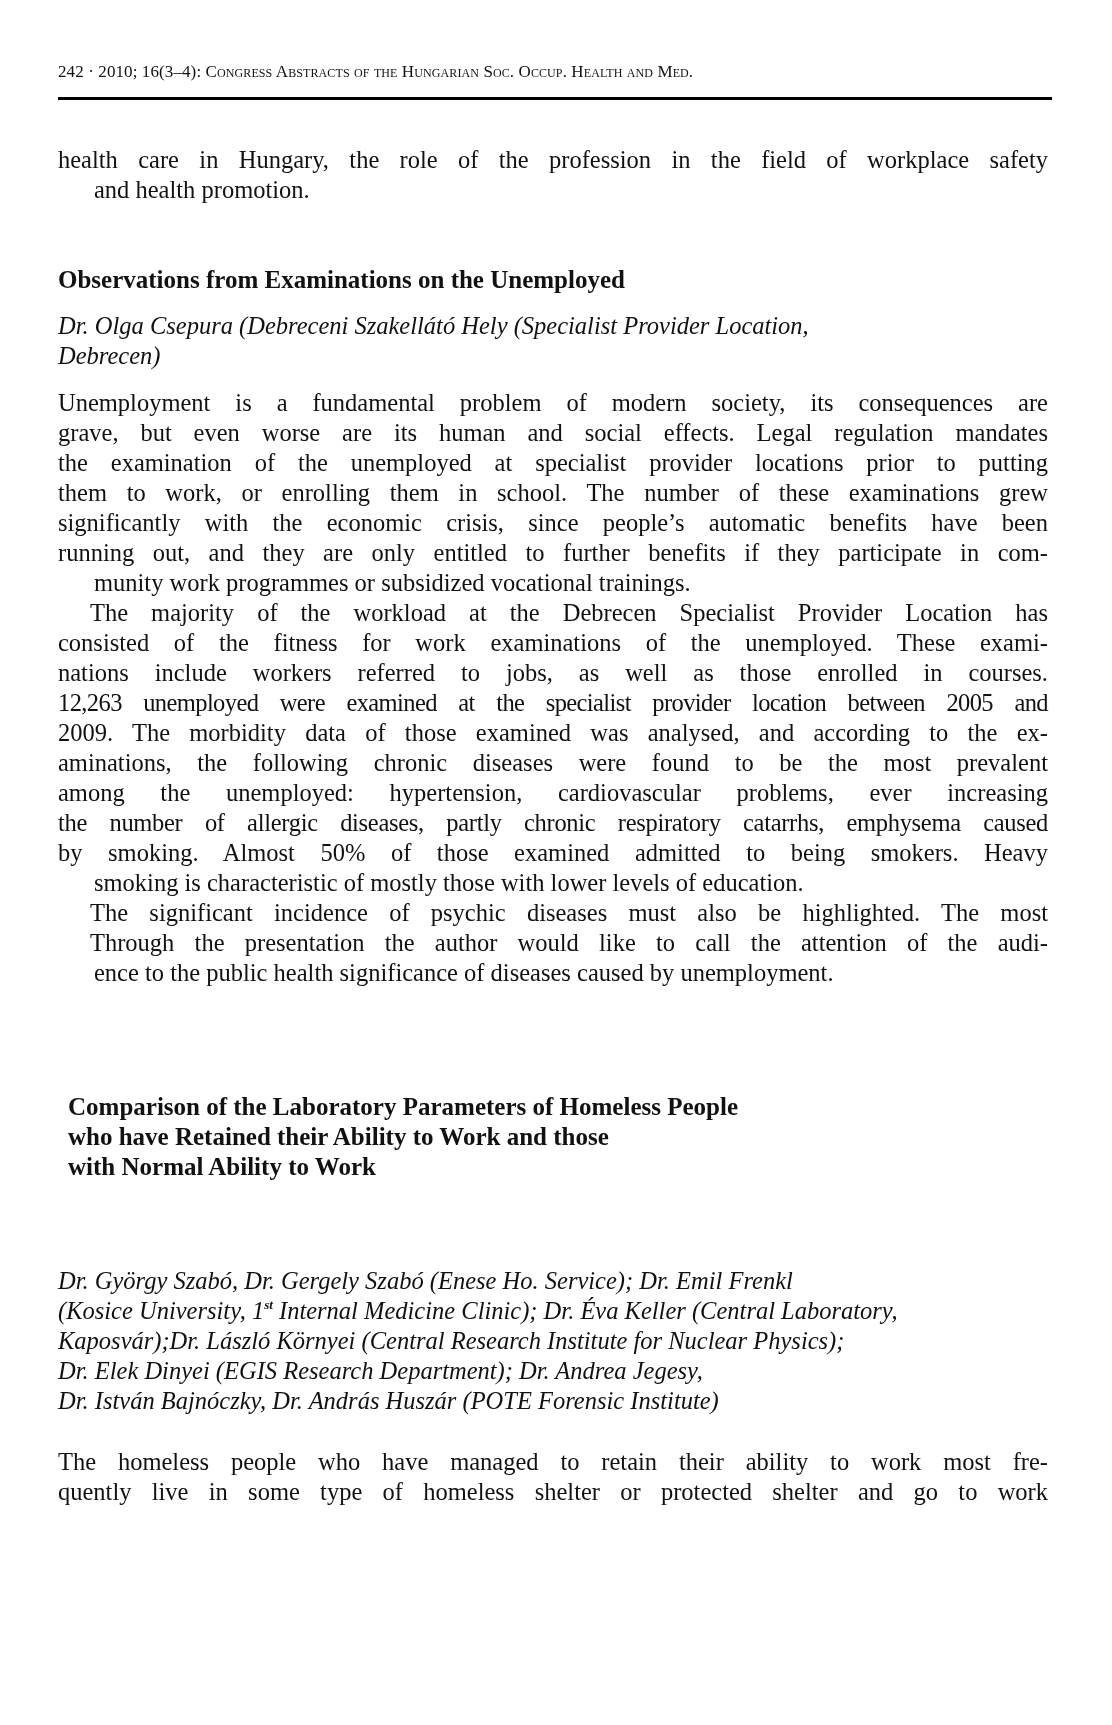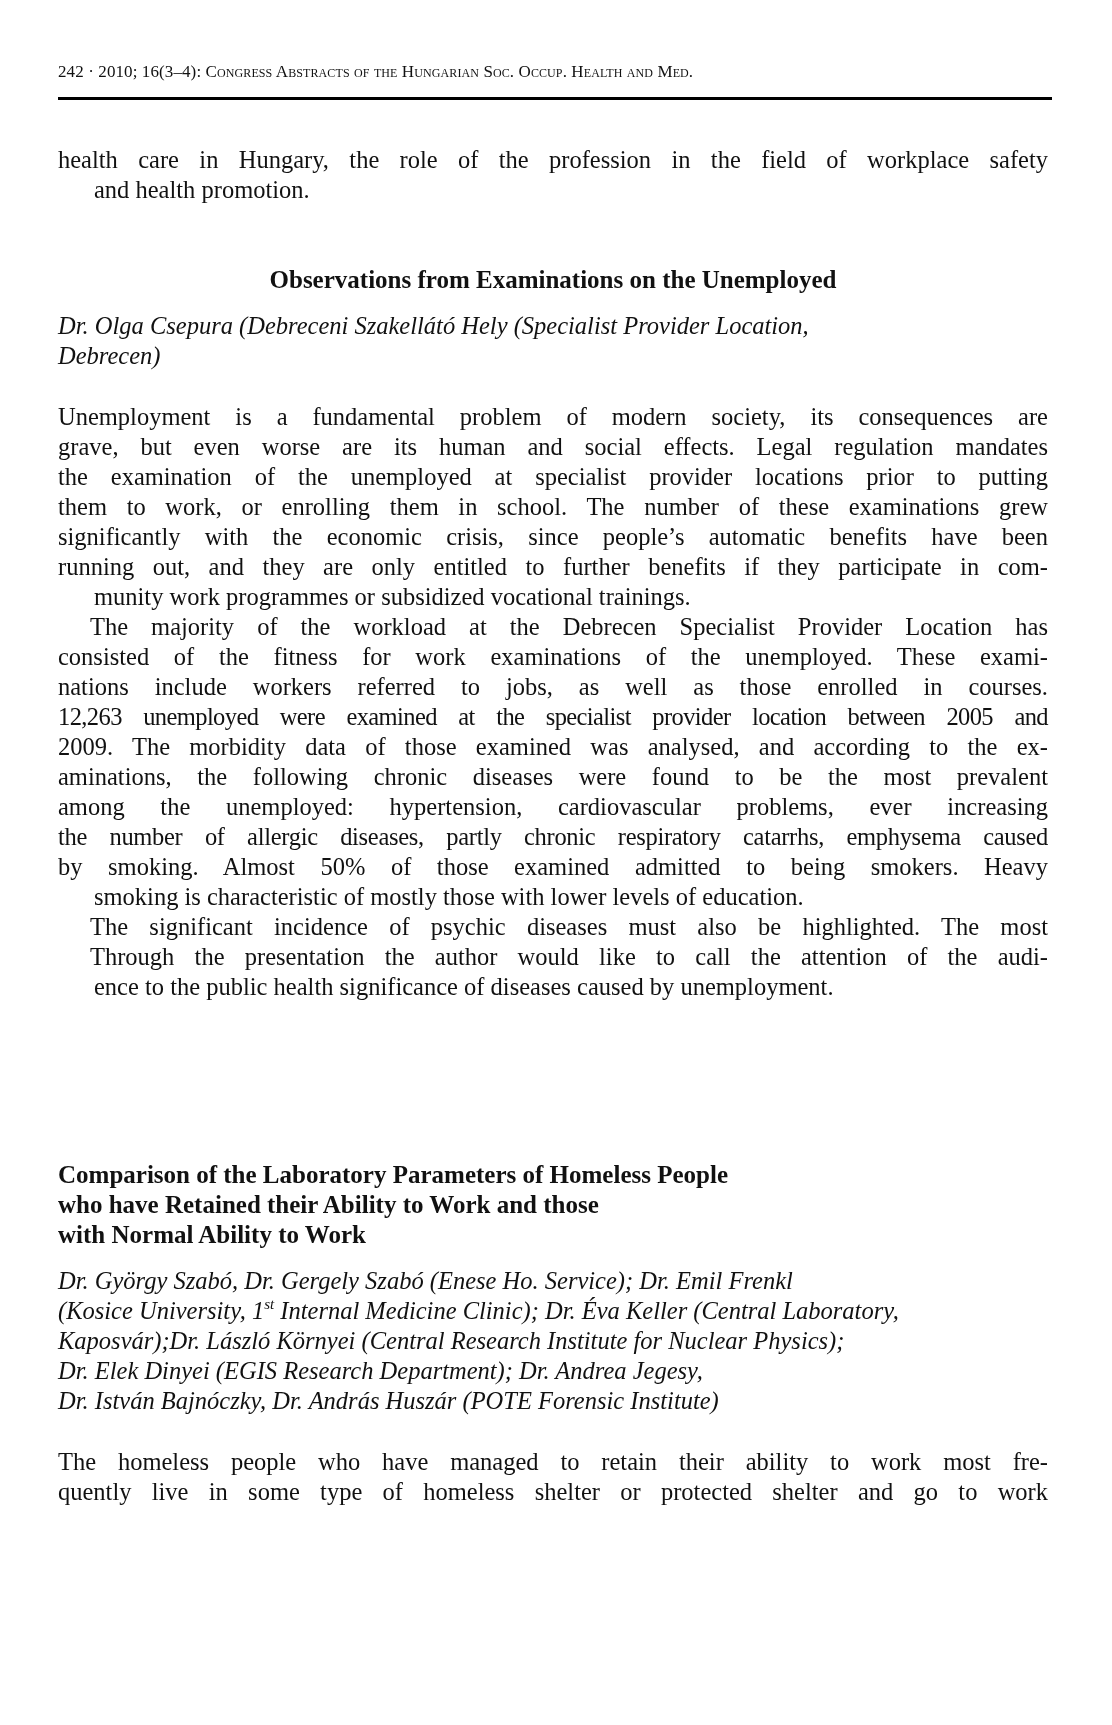--- a/index.html
+++ b/index.html
@@ -45,7 +45,7 @@
     <span class="line last">and health promotion.</span>
   </div>
 
-  <div class="block" style="top:265px;text-align:center;">
+  <div class="block" style="top:265px;">
     <span class="heading">Observations from Examinations on the Unemployed</span>
   </div>
   <div class="block authors" style="top:311px;">

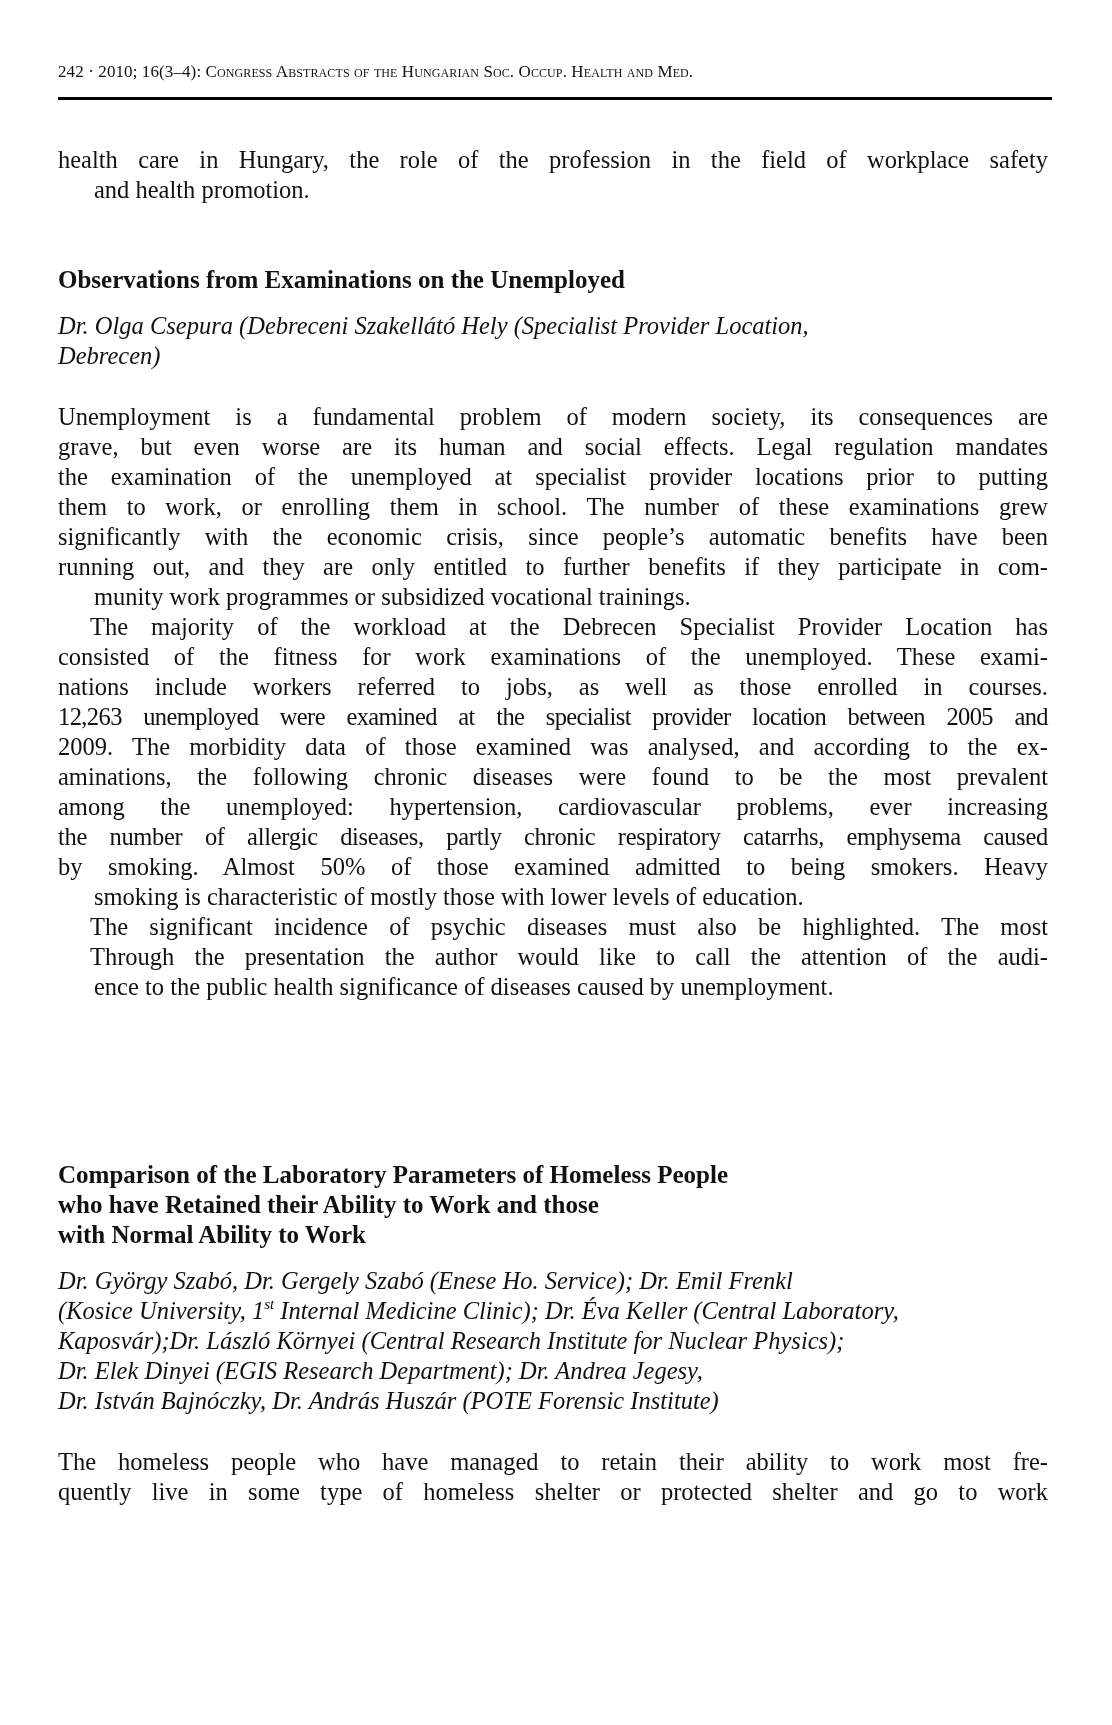--- a/index.html
+++ b/index.html
@@ -52,7 +52,7 @@
     <span class="line">Dr. Olga Csepura (Debreceni Szakellátó Hely (Specialist Provider Location,</span>
     <span class="line">Debrecen)</span>
   </div>
-  <div class="block" style="top:402px;">
+  <div class="block" style="top:388px;">
     <span class="line">Unemployment is a fundamental problem of modern society, its consequences are</span>
     <span class="line">grave, but even worse are its human and social effects. Legal regulation mandates</span>
     <span class="line">the examination of the unemployed at specialist provider locations prior to putting</span>

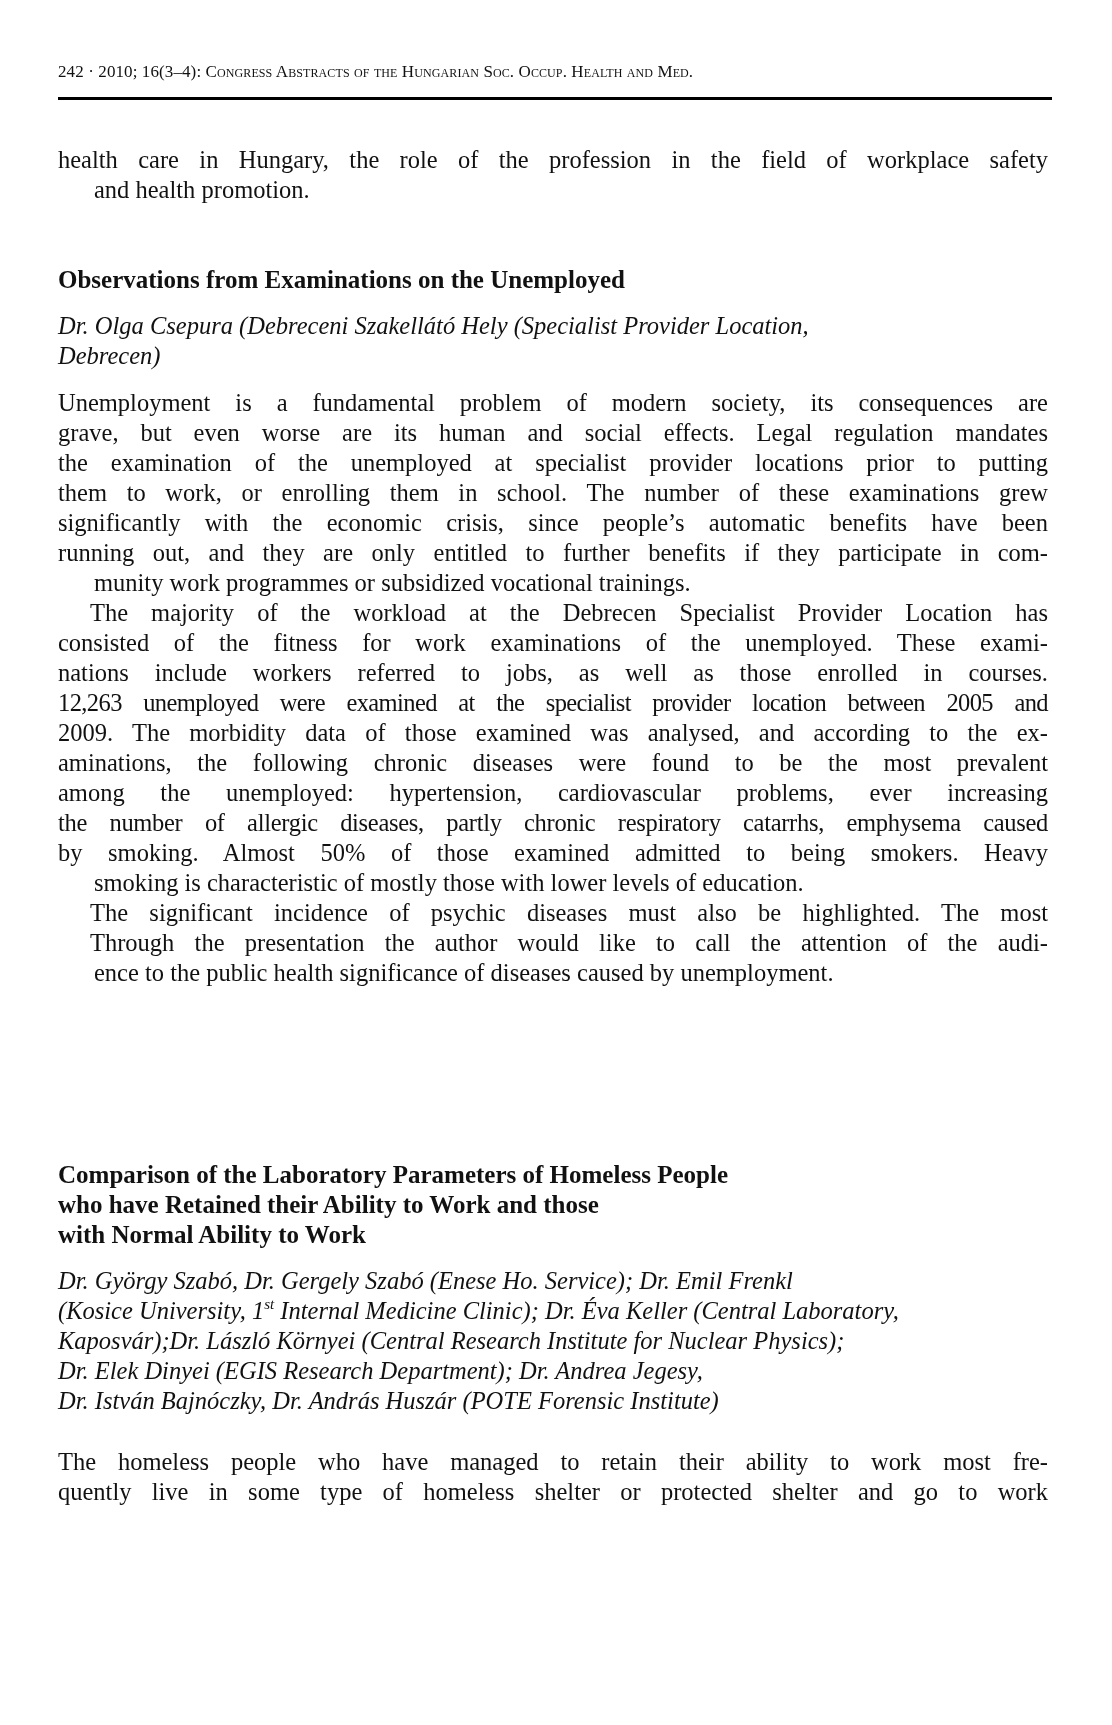--- a/index.html
+++ b/index.html
@@ -75,7 +75,7 @@
     <span class="line last">ence to the public health significance of diseases caused by unemployment.</span>
   </div>
 
-  <div class="block" style="top:1160px;">
+  <div class="block" style="top:1092px;margin-left:10px;">
     <span class="heading">Comparison of the Laboratory Parameters of Homeless People</span>
     <span class="heading">who have Retained their Ability to Work and those</span>
     <span class="heading">with Normal Ability to Work</span>

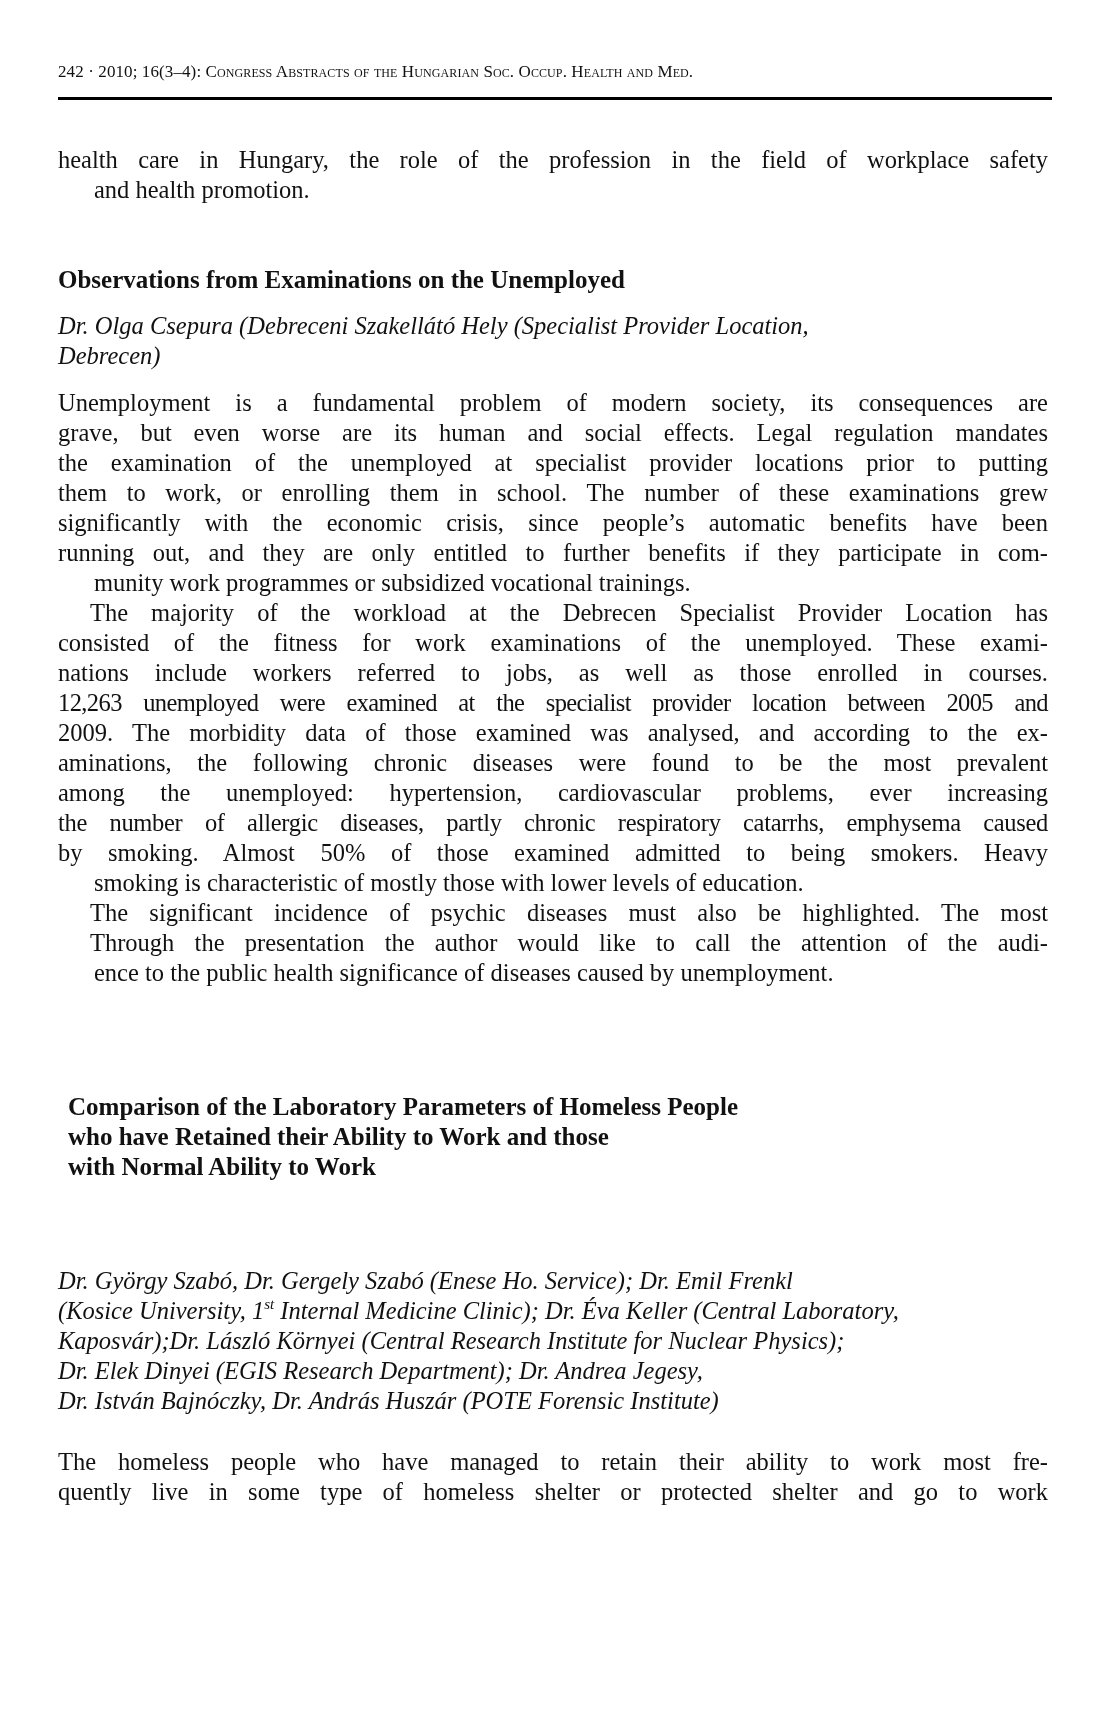--- a/index.html
+++ b/index.html
@@ -26,7 +26,7 @@
       white-space: nowrap; display: block;
     }
     .authors .line { font-style: italic; text-align: center; text-align-last: left; }
-    sup { font-size: 15px; line-height: 0; vertical-align: 10px; }
+    sup { font-size: 13px; line-height: 0; vertical-align: 10px; font-weight: bold; }
   </style>
 </head>
 <body>

